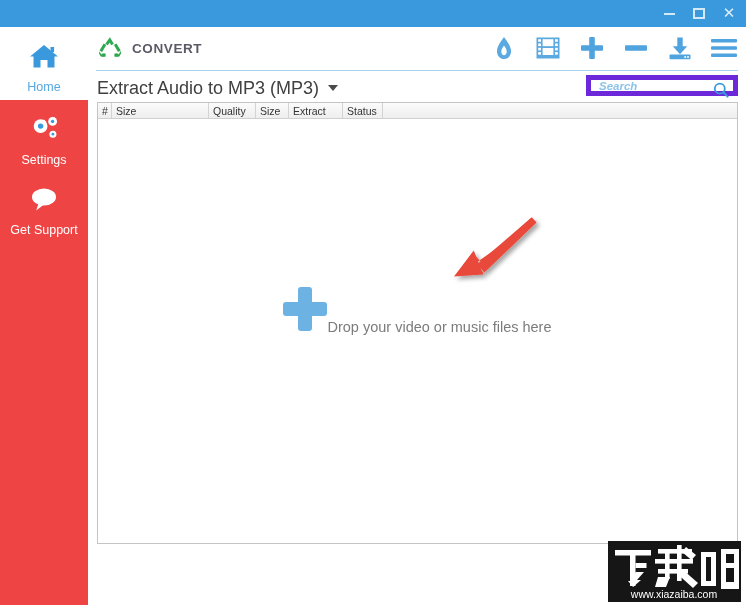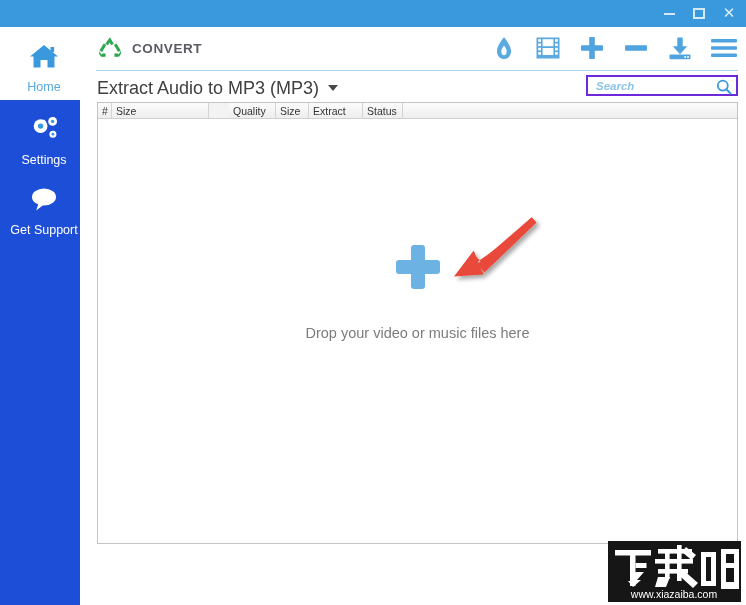--- a/index.html
+++ b/index.html
@@ -76,7 +76,8 @@
     top: 27px;
     width: 80px;
     height: 578px;
-    background: #1d4ed8;
+    background: #ef4444;
+    padding-left: 36px;
   }
   .nav-item {
     position: absolute;

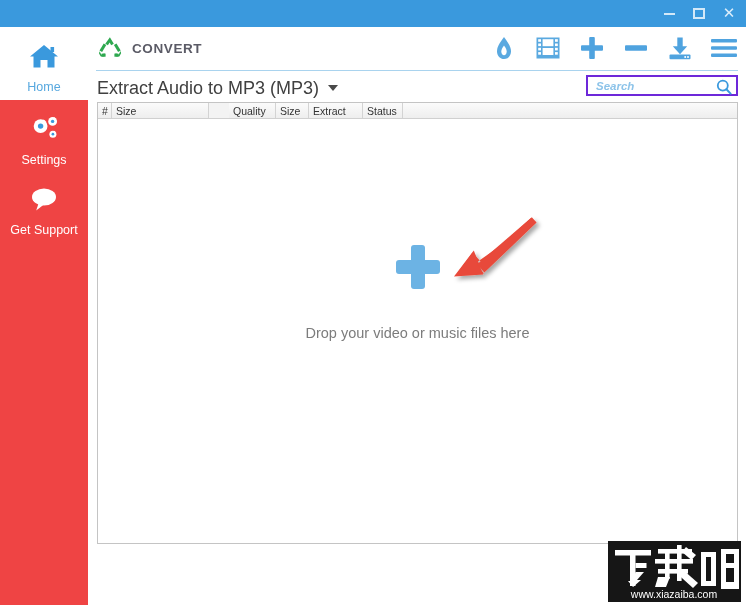--- a/index.html
+++ b/index.html
@@ -208,7 +208,7 @@
     top: 0px;
     width: 152px;
     height: 21px;
-    border: 2px solid #6d28d9;
+    border: 5px solid #6d28d9;
     background: #ffffff;
     box-sizing: border-box;
     display: flex;

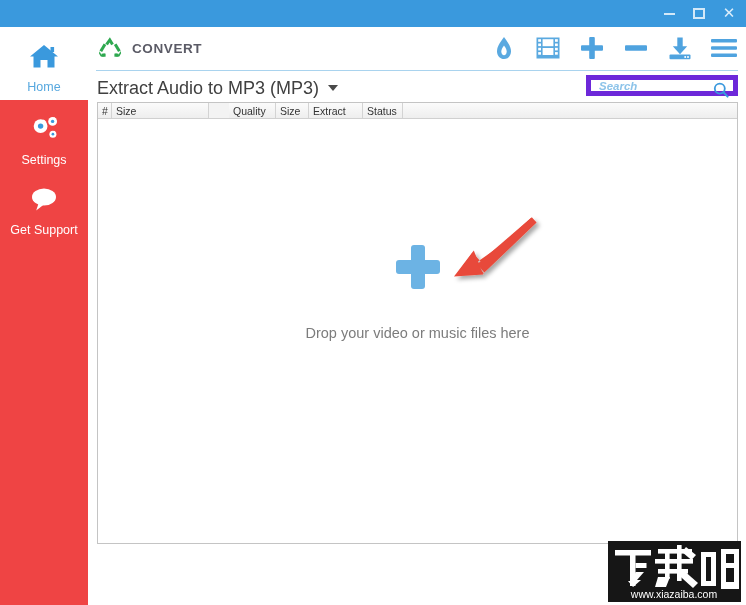--- a/index.html
+++ b/index.html
@@ -508,7 +508,7 @@
       <div id="list-header">
         <div class="col-head" style="width:14px;">#</div>
         <div class="col-head" style="width:97px;">Size</div>
-        <div class="col-head" style="width:47px;margin-left:20px;">Quality</div>
+        <div class="col-head" style="width:47px;">Quality</div>
         <div class="col-head" style="width:33px;">Size</div>
         <div class="col-head" style="width:54px;">Extract</div>
         <div class="col-head" style="width:40px;">Status</div>

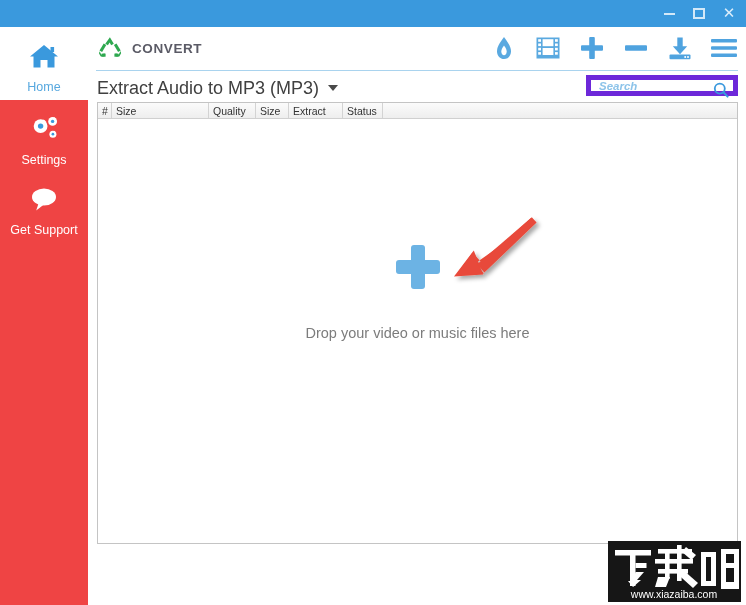--- a/index.html
+++ b/index.html
@@ -285,11 +285,11 @@
   #drop-zone {
     position: absolute;
     left: 0;
-    top: 8px;
+    top: 24px;
     width: 100%;
     height: 424px;
     display: flex;
-    flex-direction: column;
+    flex-direction: row;
     align-items: center;
     justify-content: center;
     padding-bottom: 60px;

